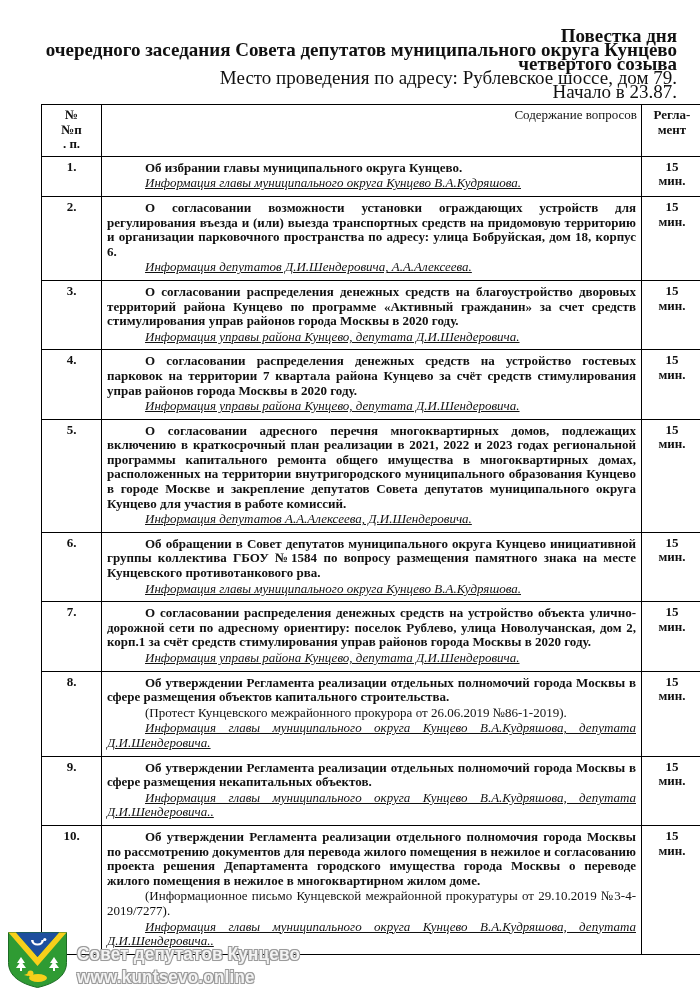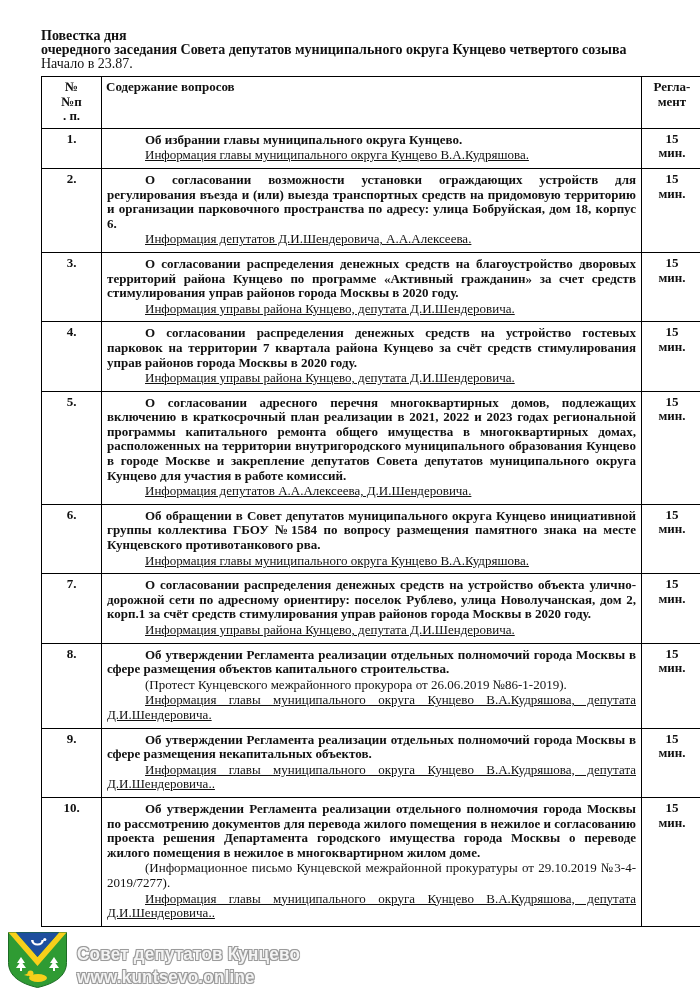--- a/index.html
+++ b/index.html
@@ -22,8 +22,8 @@
   .doc-header {
     width: 636px;
     margin-left: 41px;
-    text-align: left;
-    font-size: 14px;
+    text-align: right;
+    font-size: 19px;
     line-height: 14px;
   }
   .doc-header .hl { margin: 0; }

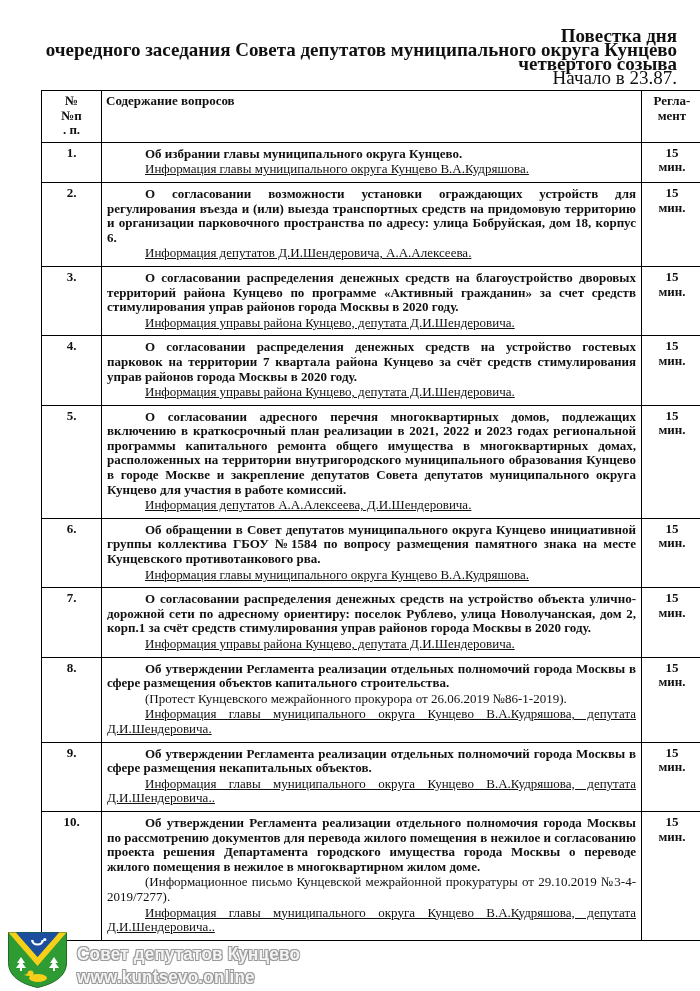--- a/index.html
+++ b/index.html
@@ -96,6 +96,7 @@
   <div class="doc-header">
     <p class="hl bold">Повестка дня</p>
     <p class="hl bold">очередного заседания Совета депутатов муниципального округа Кунцево четвертого созыва</p>
+    <p class="hl">Место проведения по адресу: Рублевское шоссе, дом 79.</p>
     <p class="hl">Начало в 23.87.</p>
   </div>
 

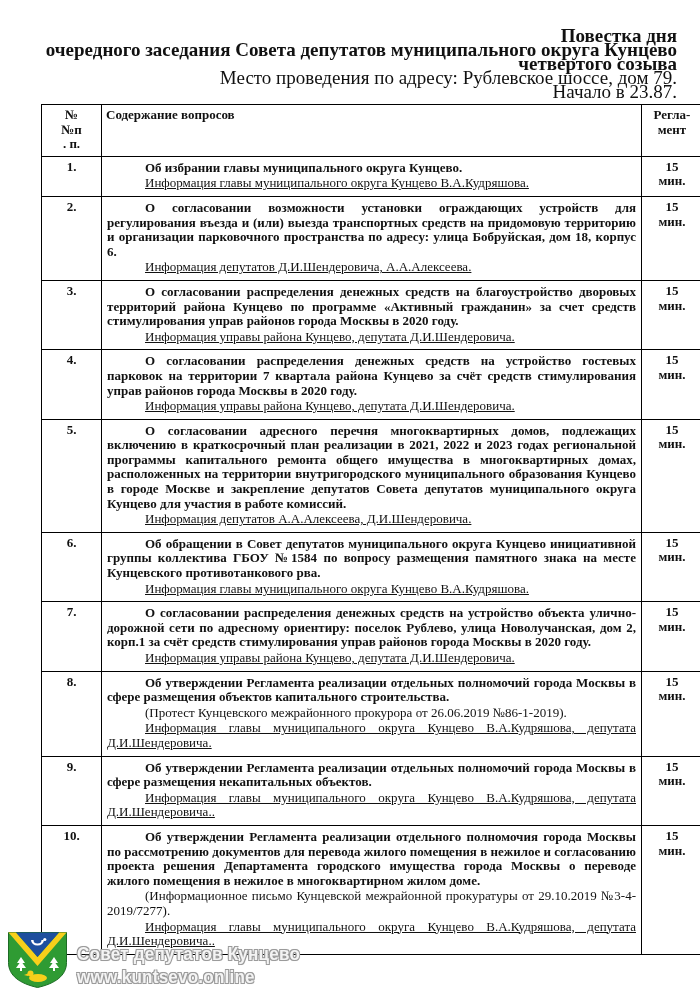--- a/index.html
+++ b/index.html
@@ -46,7 +46,7 @@
     padding: 3px 4px 4px 4px;
   }
   th.h-num   { width: 51px;  font-weight: bold; text-align: center; white-space: pre-line; }
-  th.h-cont  { width: 531px; font-weight: bold; text-align: left; }
+  th.h-cont  { width: 531px; font-weight: normal; text-align: right; }
   th.h-time  { width: 52px;  font-weight: bold; text-align: center; white-space: pre-line; }
   td.col-num  { text-align: center; font-weight: bold; }
   td.col-time { text-align: center; font-weight: bold; white-space: pre-line; }

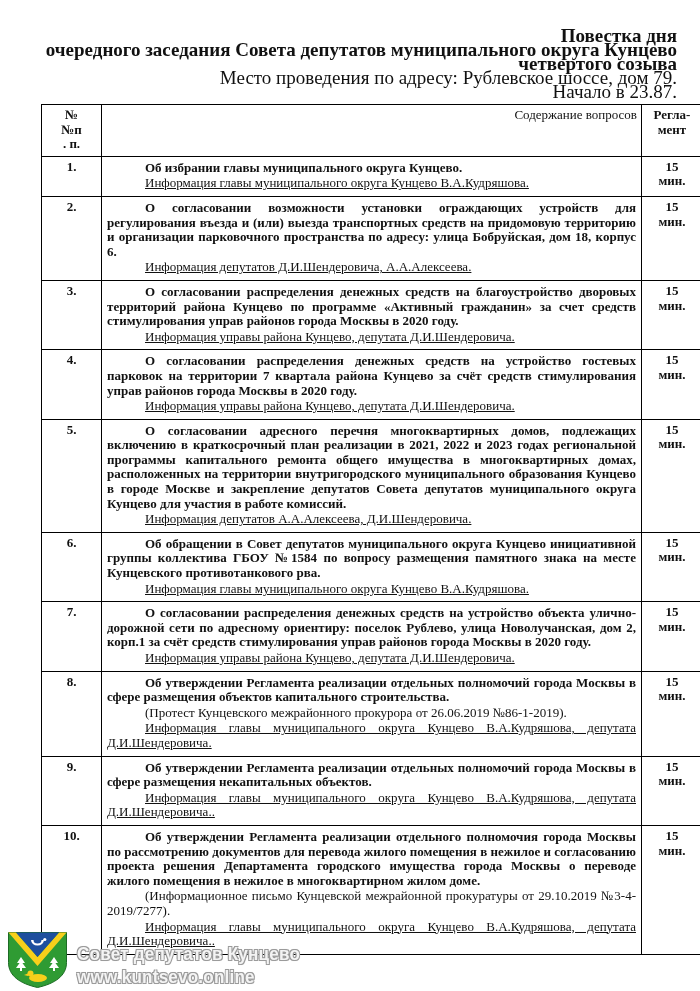--- a/index.html
+++ b/index.html
@@ -57,7 +57,7 @@
   }
   .p-bold      { font-weight: bold; }
   .p-plain     { font-weight: normal; }
-  .p-underline { font-weight: normal; text-decoration: underline; }
+  .p-underline { font-weight: normal; text-decoration: underline; font-style: italic; }
 
   
   .footer {

